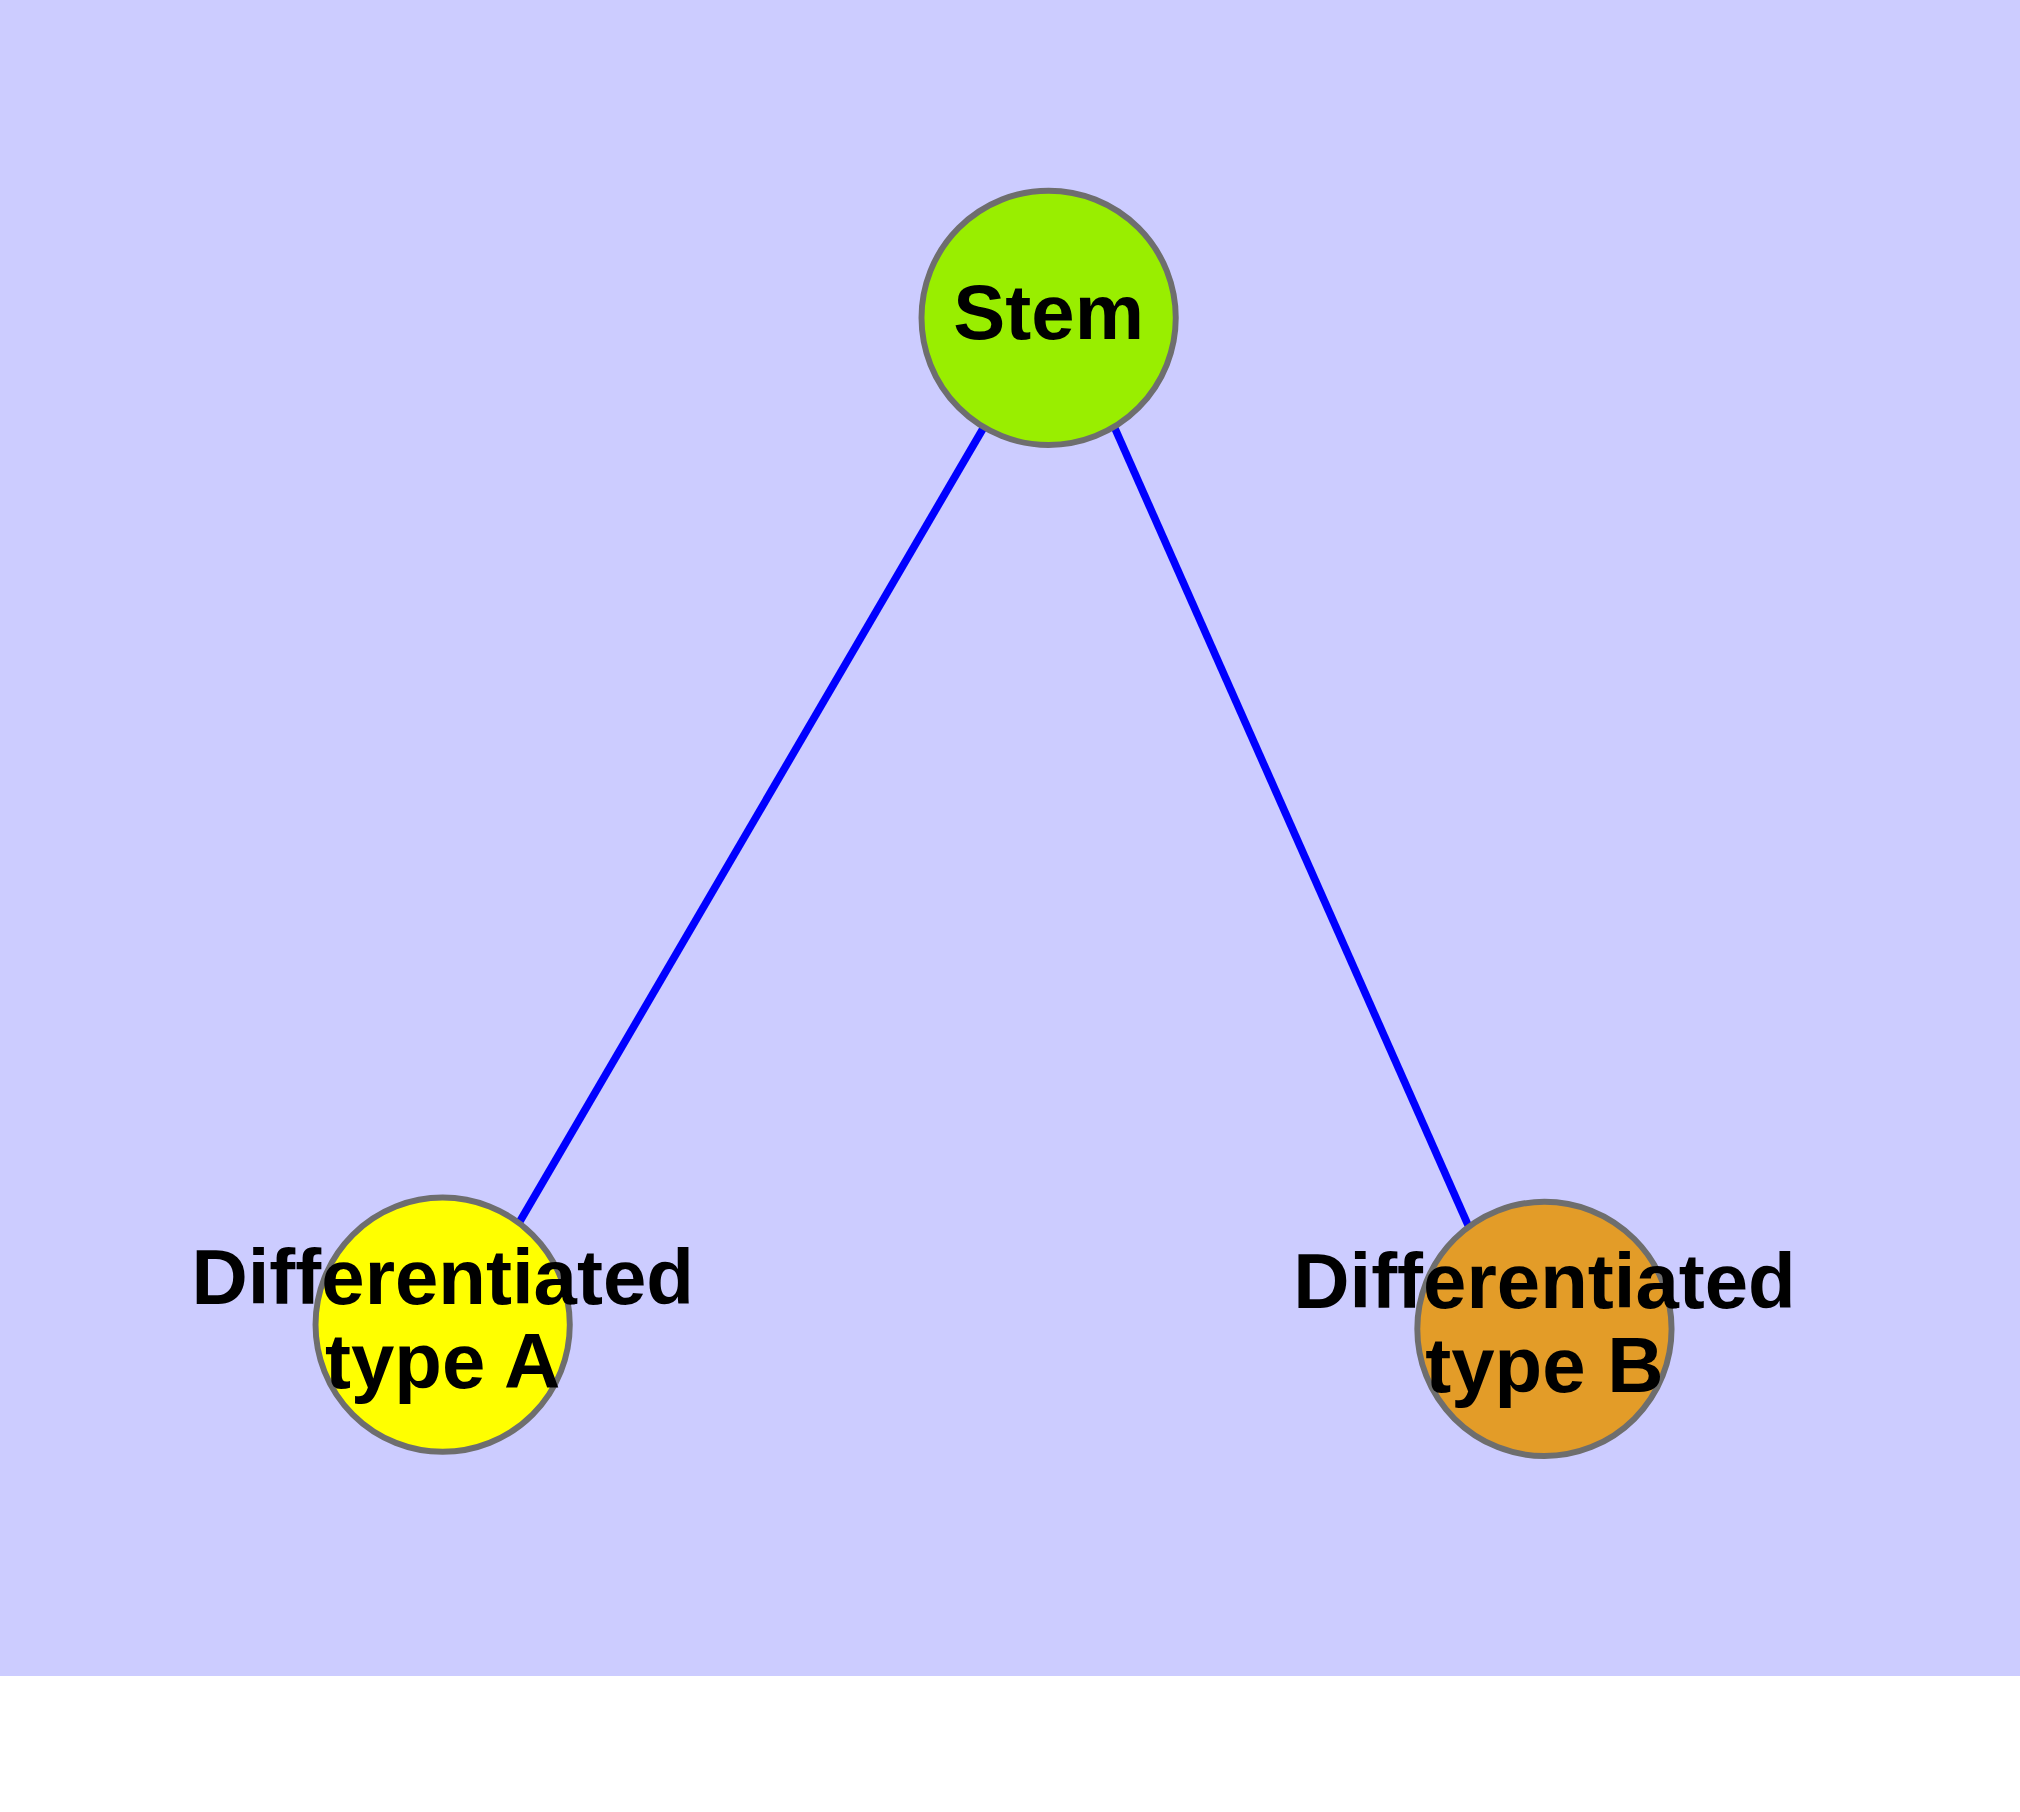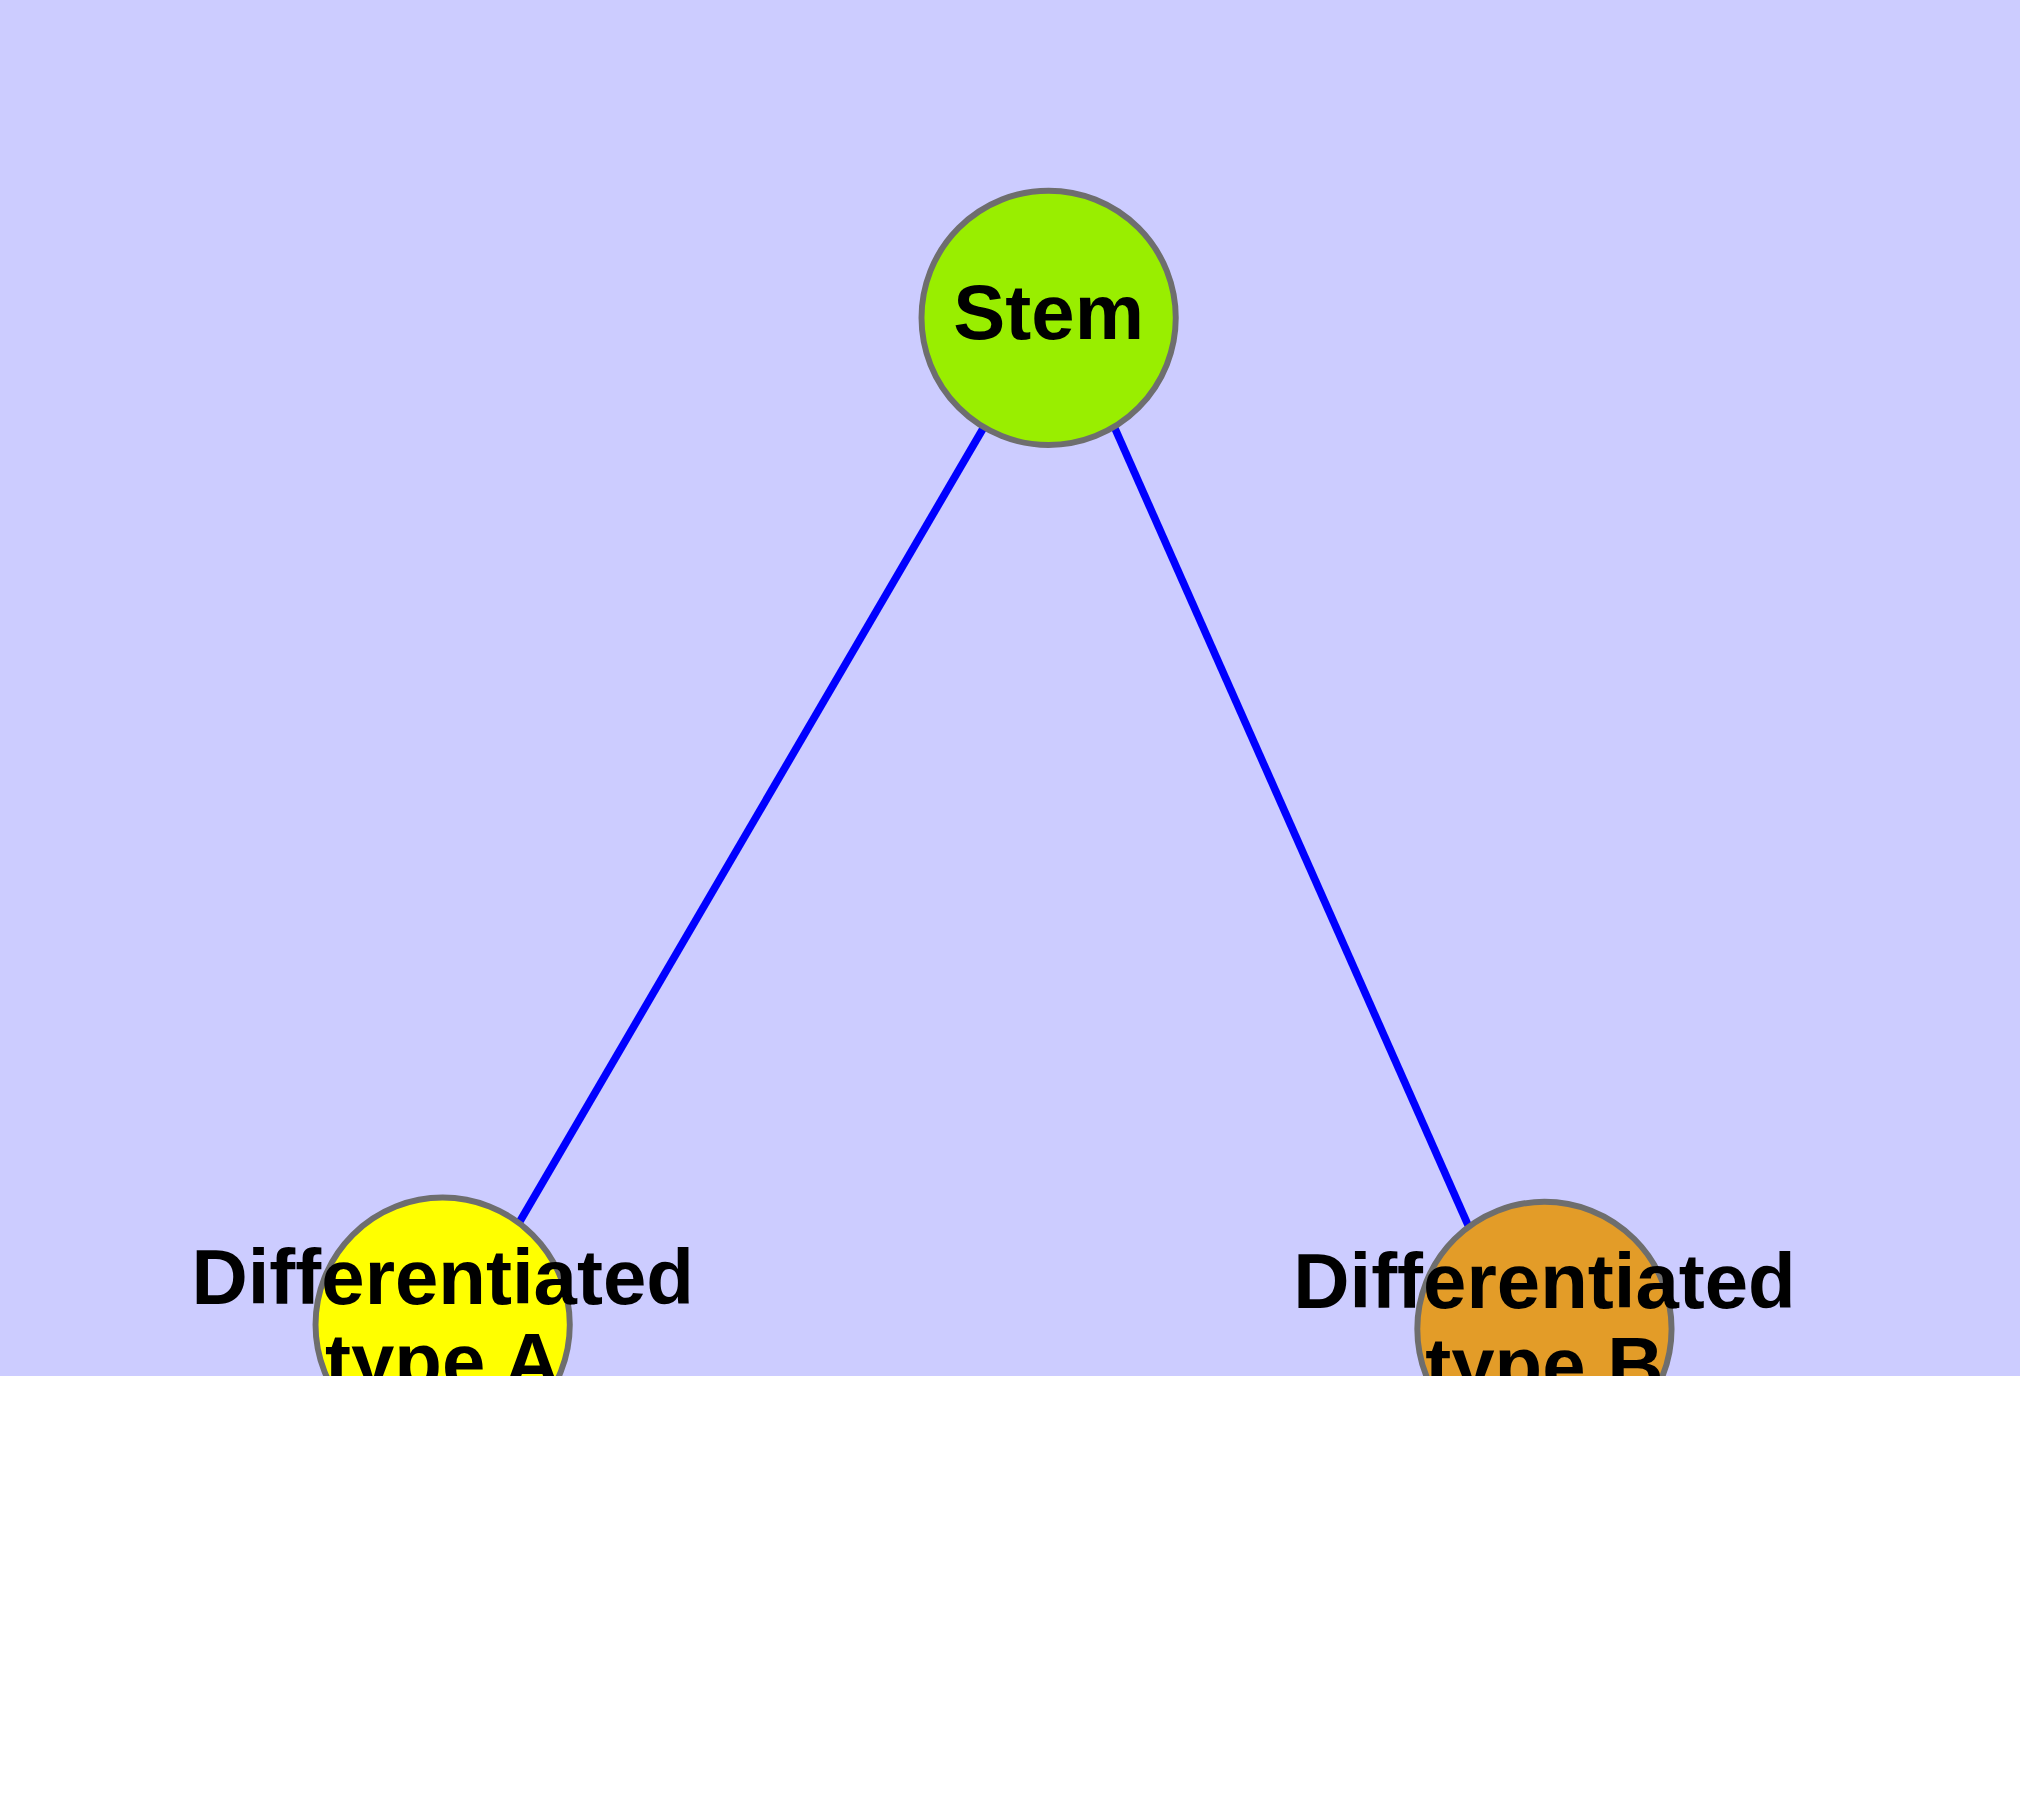--- a/index.html
+++ b/index.html
@@ -14,7 +14,7 @@
   #stage {
     position: relative;
     width: 2021px;
-    height: 1376px;
+    height: 1676px;
     overflow: hidden;
     background: #ccccff;
   }

